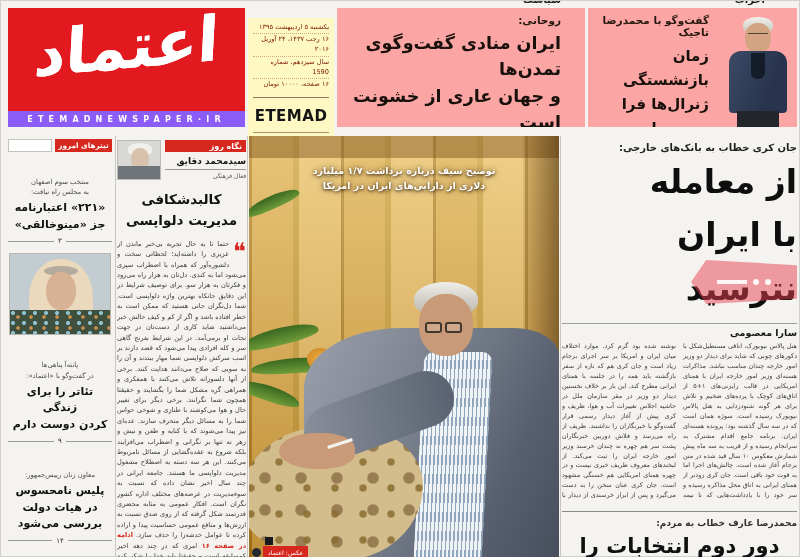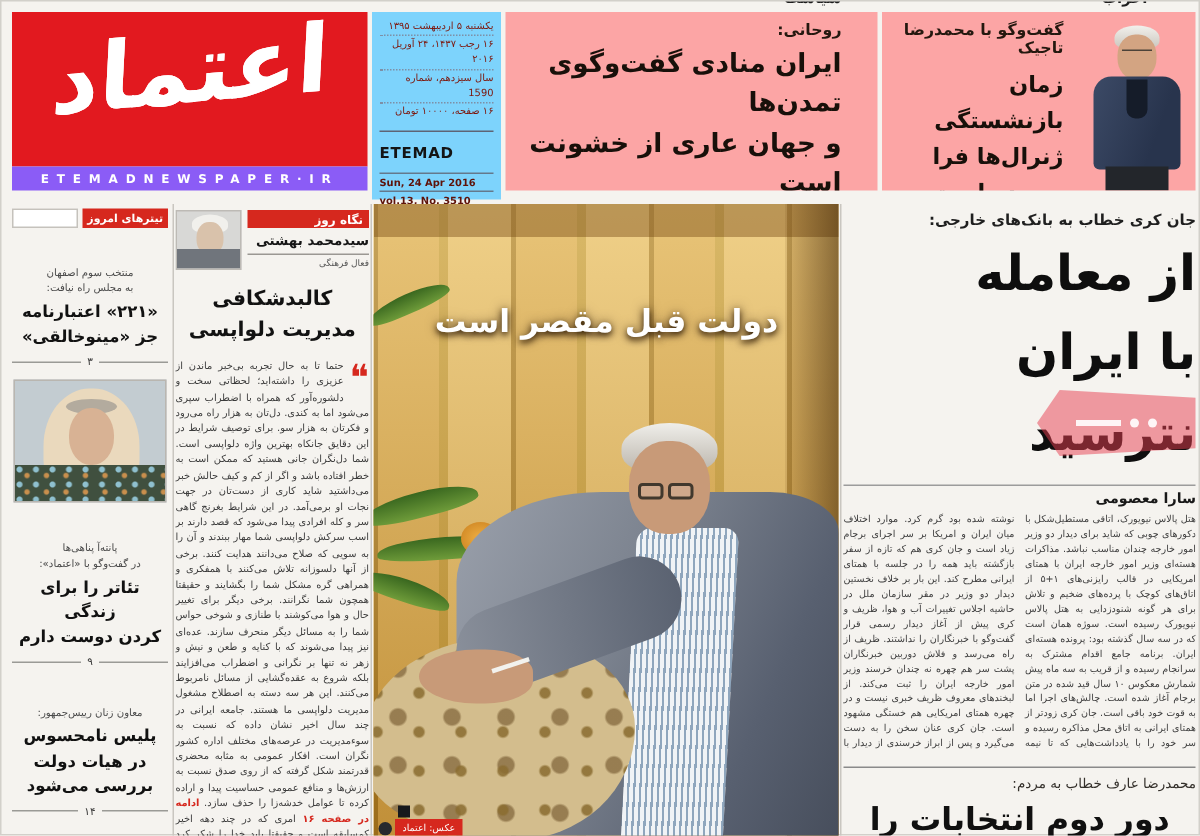--- a/index.html
+++ b/index.html
@@ -16,7 +16,7 @@
   .logo-strip { left:7px; top:110px; width:237px; height:16px; background:#8b5cf6; color:#fff;
                 font-size:8px; letter-spacing:5.2px; display:flex; align-items:center; justify-content:center;
                 direction:ltr; font-weight:bold; }
-  .date-block { left:247px; top:7px; width:86px; height:125px; background:#7dd3fc; padding:4px 5px 2px; }
+  .date-block { left:247px; top:17px; width:86px; height:125px; background:#fef9c3; padding:4px 5px 2px; }
   .date-fa { font-size:6.6px; color:#7d150a; text-align:right; line-height:1.55; border-bottom:1px dotted rgba(125,21,10,.35); padding-bottom:1px; }
   .date-rule { border-top:1px solid rgba(70,10,5,.55); margin:7px 0 5px; }
   .date-brand { direction:ltr; text-align:left; font-size:10px; font-weight:bold; color:#141414; letter-spacing:.5px; margin:9px 0 7px; }

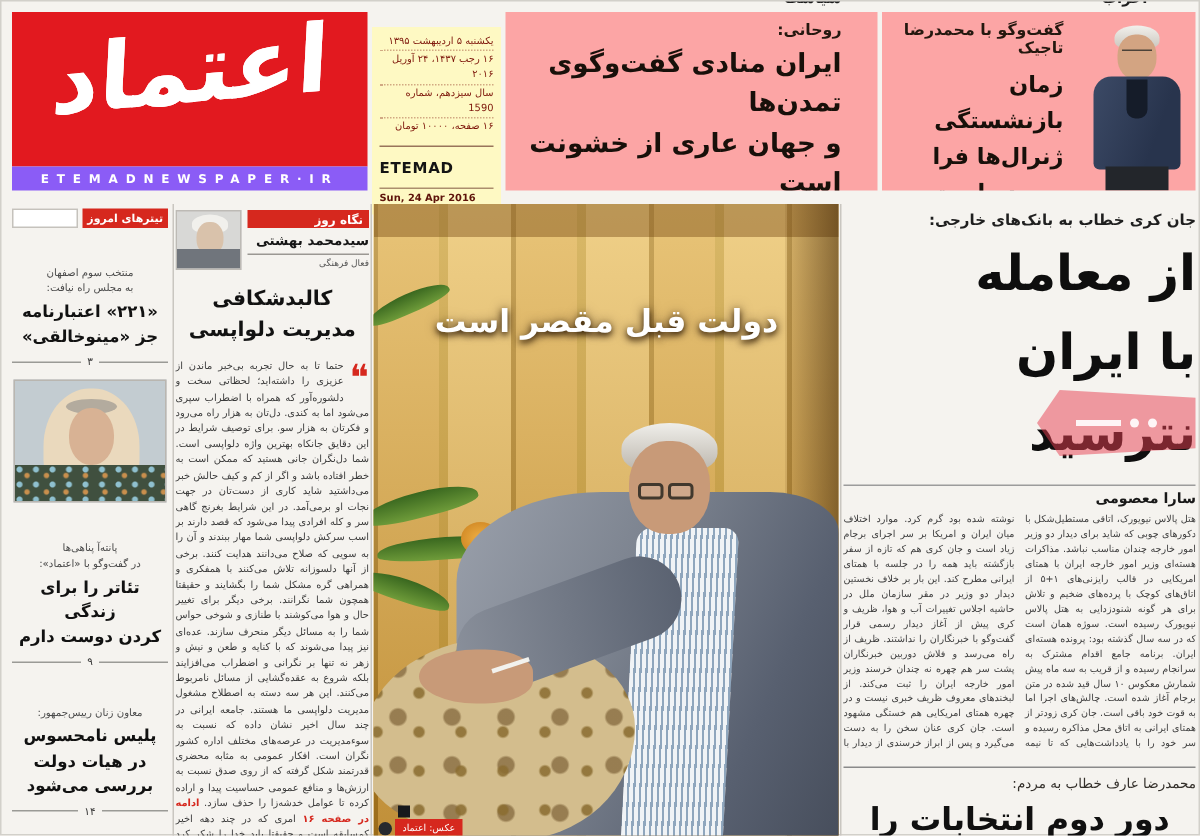--- a/index.html
+++ b/index.html
@@ -19,7 +19,7 @@
   .date-block { left:247px; top:17px; width:86px; height:125px; background:#fef9c3; padding:4px 5px 2px; }
   .date-fa { font-size:6.6px; color:#7d150a; text-align:right; line-height:1.55; border-bottom:1px dotted rgba(125,21,10,.35); padding-bottom:1px; }
   .date-rule { border-top:1px solid rgba(70,10,5,.55); margin:7px 0 5px; }
-  .date-brand { direction:ltr; text-align:left; font-size:10px; font-weight:bold; color:#141414; letter-spacing:.5px; margin:9px 0 7px; }
+  .date-brand { direction:ltr; text-align:center; font-size:15px; font-weight:bold; color:#141414; letter-spacing:.5px; margin:9px 0 7px; }
   .date-en { direction:ltr; text-align:left; font-size:6.6px; font-weight:bold; color:#5e130a; border-top:1px solid rgba(70,10,5,.45); padding:1.5px 0; }
 
   .label-cut { top:0; height:6px; overflow:hidden; font-size:10px; font-weight:bold; color:#1d1d1d; }

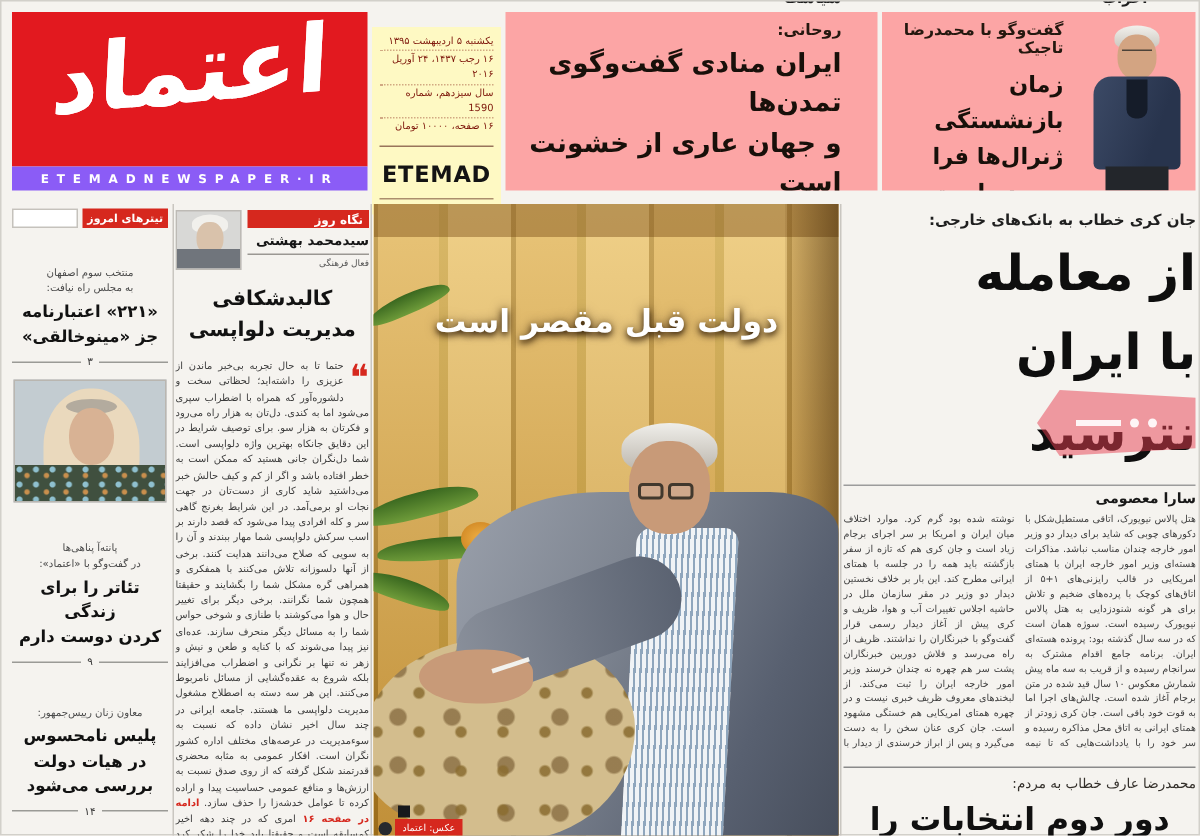--- a/index.html
+++ b/index.html
@@ -239,7 +239,7 @@
     <div class="op-head">
       <div class="op-right">
         <div class="op-redbar">نگاه روز</div>
-        <div class="op-name">سیدمحمد بهشتی</div>
+        <div class="op-name">سیدمحمد دقایق</div>
         <div class="op-rule"></div>
         <div class="op-role">فعال فرهنگی</div>
       </div>

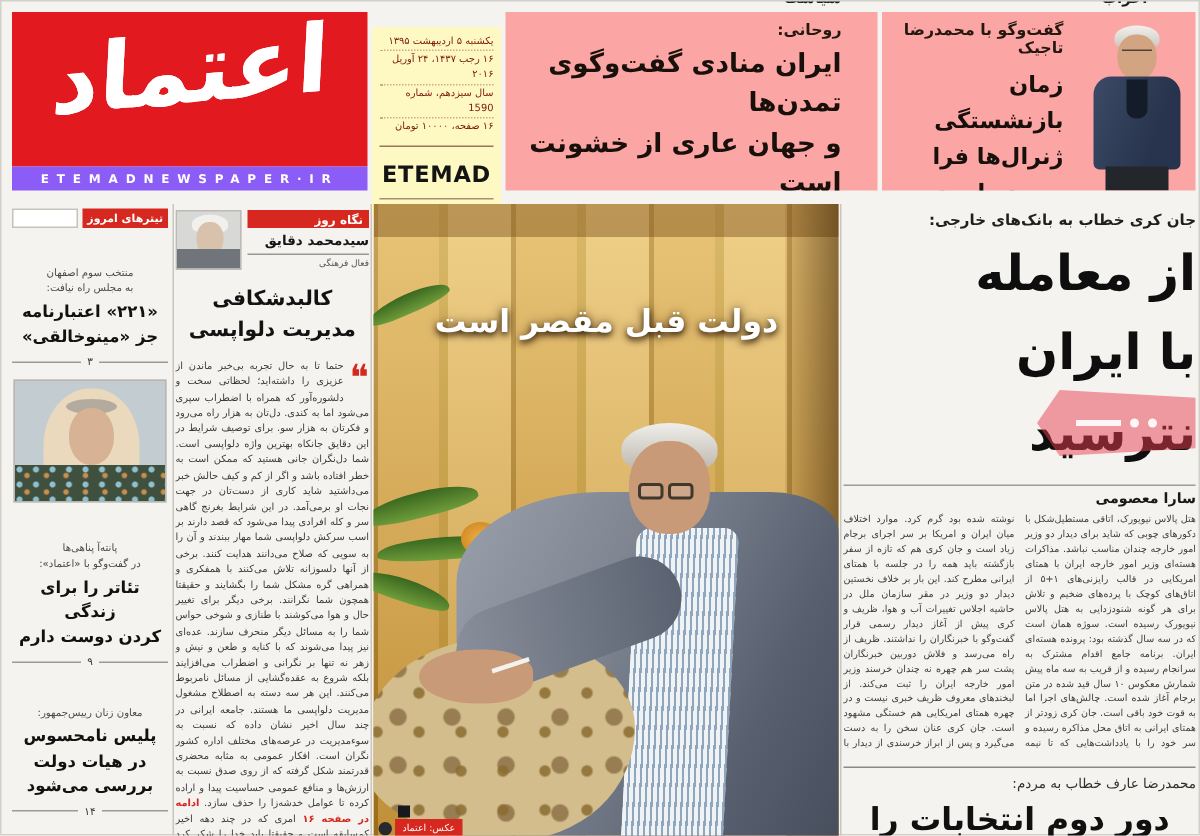--- a/index.html
+++ b/index.html
@@ -274,6 +274,8 @@
     <div class="abs sleeve"></div>
     <div class="abs hand"></div>
     <div class="abs pen"></div>
+    <div class="abs ph-kicker ml">توضیح سیف درباره برداشت ۱/۷ میلیارد
+دلاری از دارایی‌های ایران در امریکا</div>
     <div class="abs ph-headline">دولت قبل مقصر است</div>
     <div class="abs chip-square"></div>
     <div class="abs chip-circle"></div>

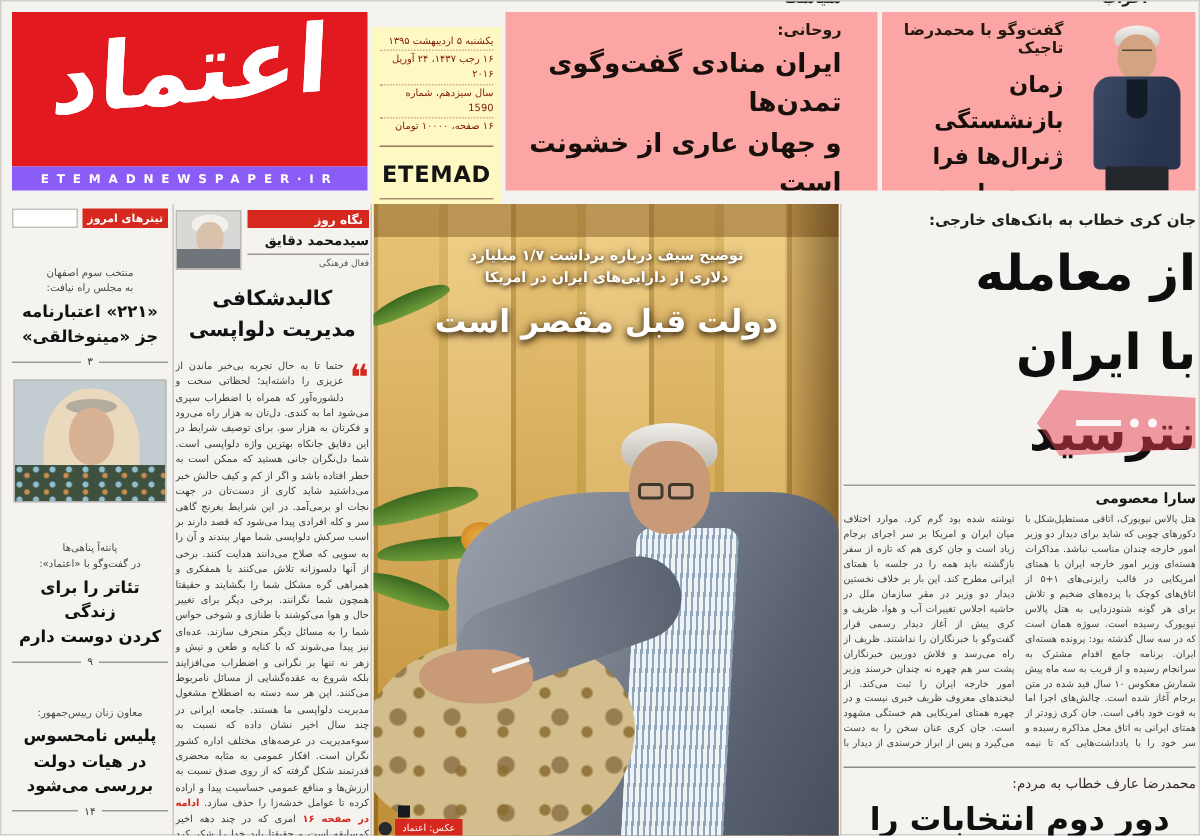--- a/index.html
+++ b/index.html
@@ -276,7 +276,6 @@
     <div class="abs pen"></div>
     <div class="abs ph-kicker ml">توضیح سیف درباره برداشت ۱/۷ میلیارد
 دلاری از دارایی‌های ایران در امریکا</div>
-    <div class="abs ph-headline">دولت قبل مقصر است</div>
     <div class="abs chip-square"></div>
     <div class="abs chip-circle"></div>
     <div class="abs credit-chip">عکس: اعتماد</div>

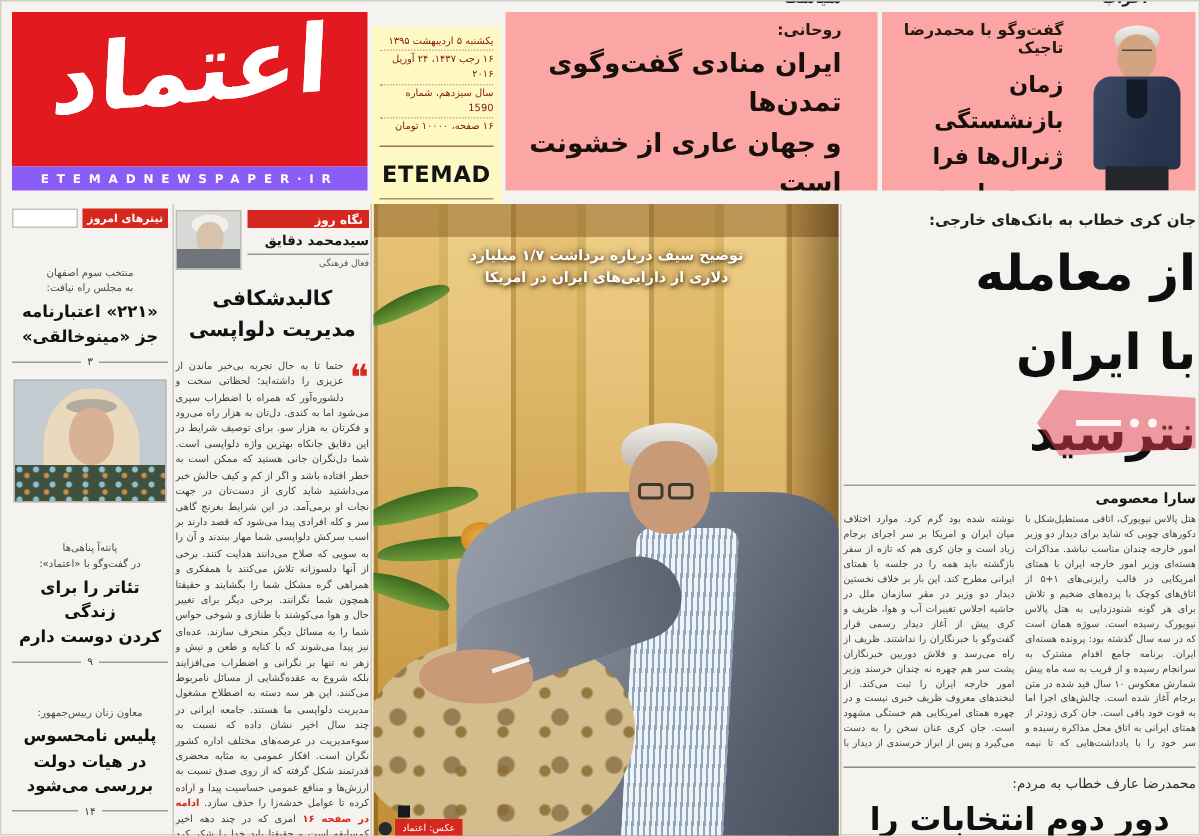--- a/index.html
+++ b/index.html
@@ -132,7 +132,7 @@
   .body2 { column-count:2; column-gap:7px; column-fill:auto; height:162px; margin-top:4px;
            font-size:6.4px; line-height:1.55; text-align:justify; color:#3c3c3c; }
   .kerry-divider { border-top:1px solid #8a8a8a; margin-top:7px; }
-  .aref-kicker { font-size:9px; font-weight:normal; color:#332f2a; text-align:right; margin-top:6px; }
+  .aref-kicker { font-size:9px; font-weight:bold; color:#332f2a; text-align:right; margin-top:6px; }
   .aref-headline { font-size:21px; font-weight:bold; color:#101010; line-height:1.55; text-align:center; margin-top:2px; }
 </style>
 </head>

